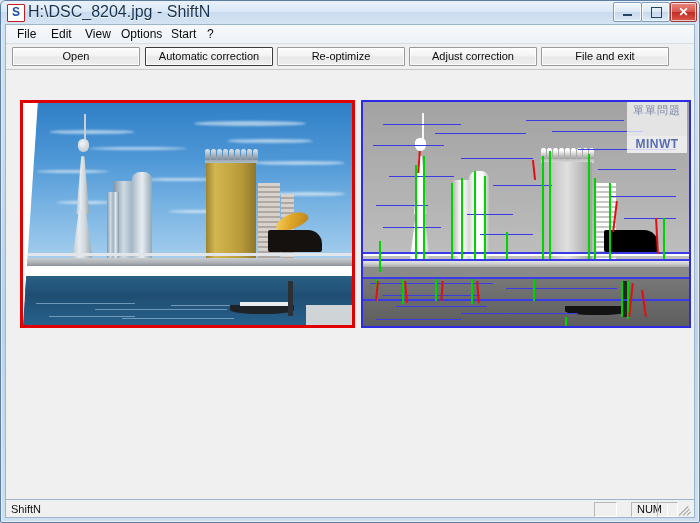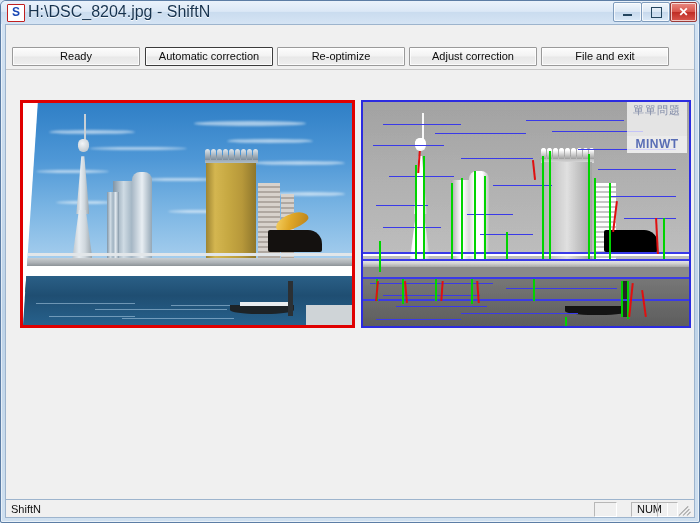--- a/index.html
+++ b/index.html
@@ -200,6 +200,14 @@
 
   <div id="client">
 
+    <div id="menubar">
+      <div class="menuitem" style="left:6px">File</div>
+      <div class="menuitem" style="left:40px">Edit</div>
+      <div class="menuitem" style="left:74px">View</div>
+      <div class="menuitem" style="left:110px">Options</div>
+      <div class="menuitem" style="left:160px">Start</div>
+      <div class="menuitem" style="left:196px">?</div>
+    </div>
 
     <div id="toolbar">
       <div class="tbtn" style="left:6px;width:128px">Ready</div>

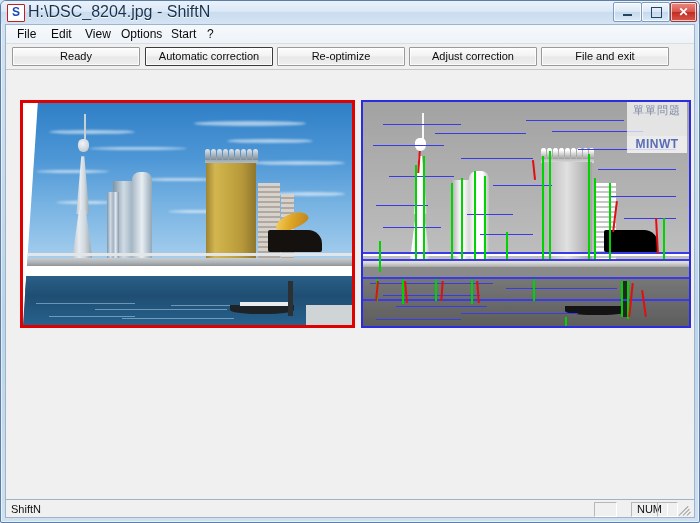--- a/index.html
+++ b/index.html
@@ -210,7 +210,7 @@
     </div>
 
     <div id="toolbar">
-      <div class="tbtn" style="left:6px;width:128px">Ready</div>
+      <div class="tbtn" style="left:6px;width:128px">Open</div>
       <div class="tbtn focused" style="left:139px;width:128px">Automatic correction</div>
       <div class="tbtn" style="left:271px;width:128px">Re-optimize</div>
       <div class="tbtn" style="left:403px;width:128px">Adjust correction</div>

